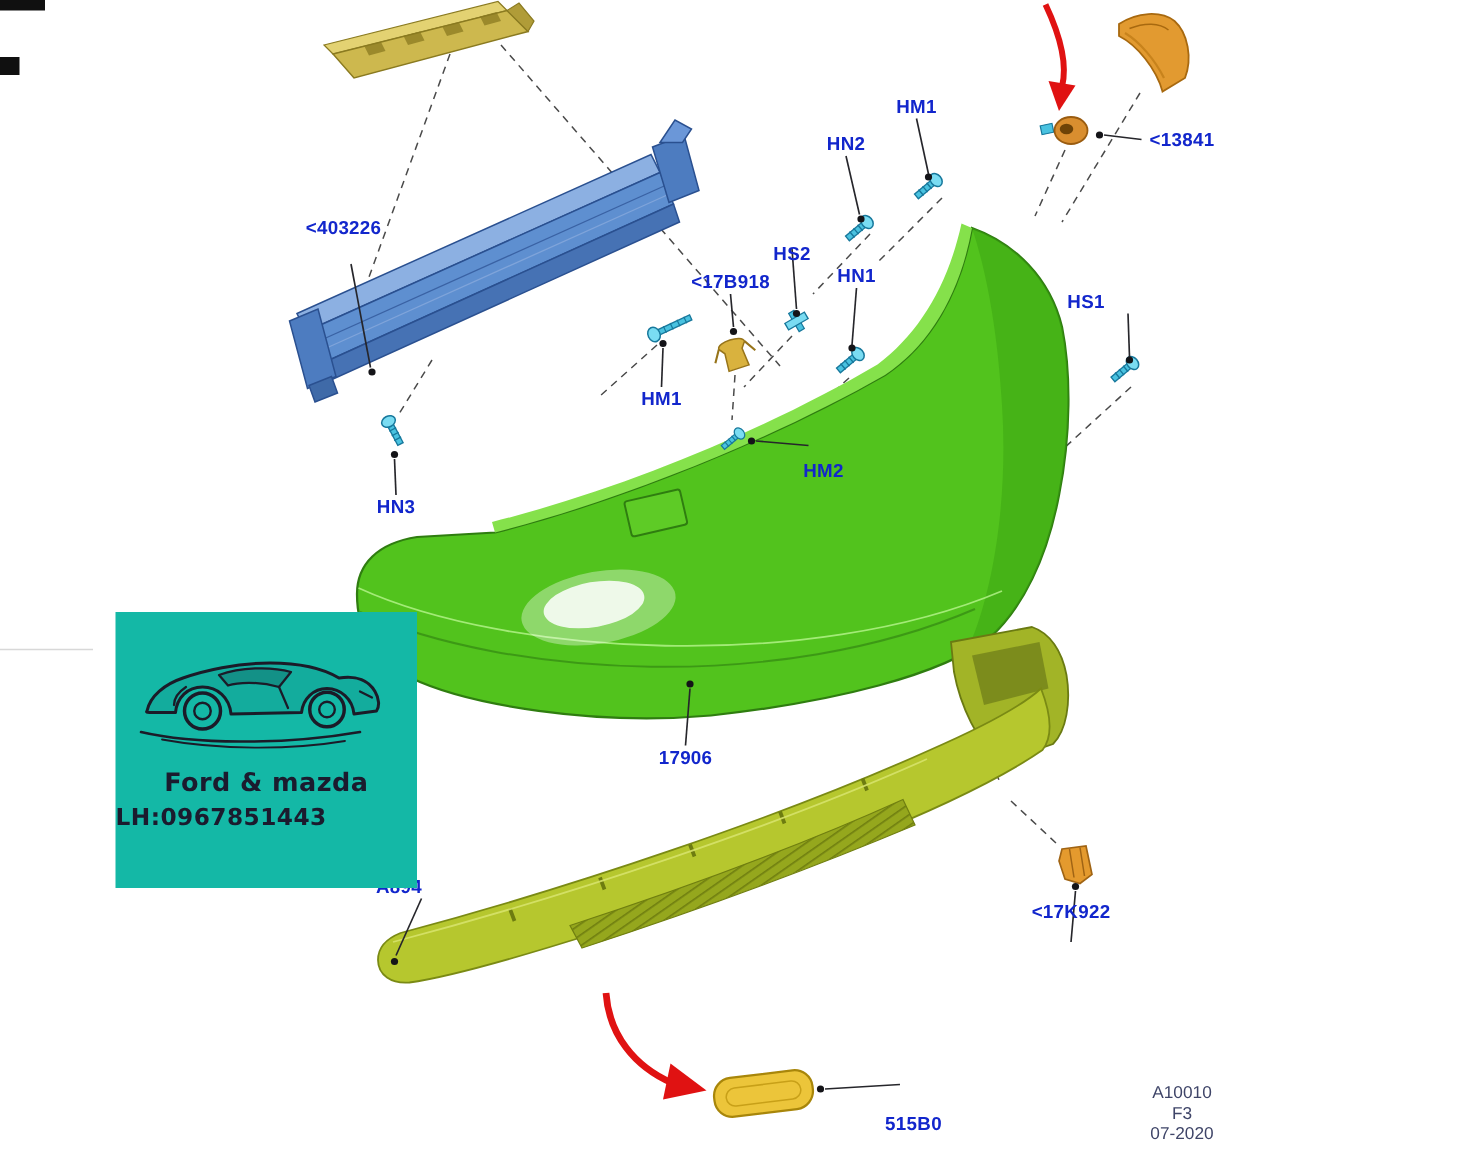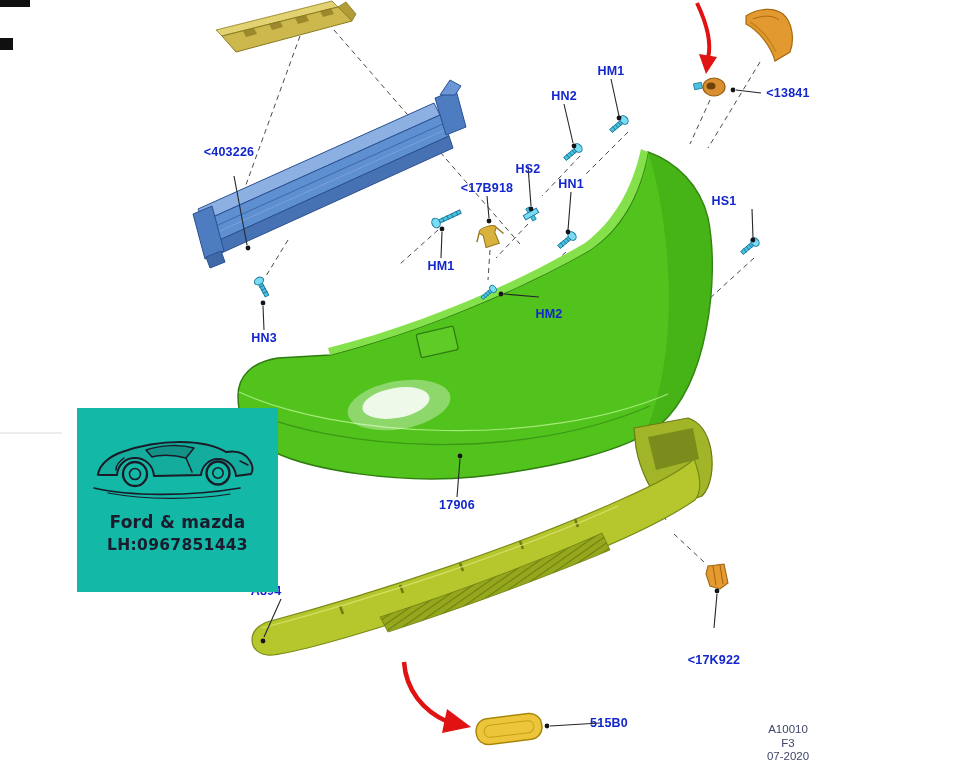--- a/index.html
+++ b/index.html
@@ -27,7 +27,7 @@
     font-size:17px;color:#1b1b2e;margin-top:2px;letter-spacing:.3px;
   }
   .wm-phone{
-    text-align:center;font-family:"DejaVu Sans",sans-serif;font-weight:bold;
+    text-align:left;font-family:"DejaVu Sans",sans-serif;font-weight:bold;
     font-size:15.5px;color:#1b1b2e;margin-top:4px;letter-spacing:.3px;
   }
 </style>

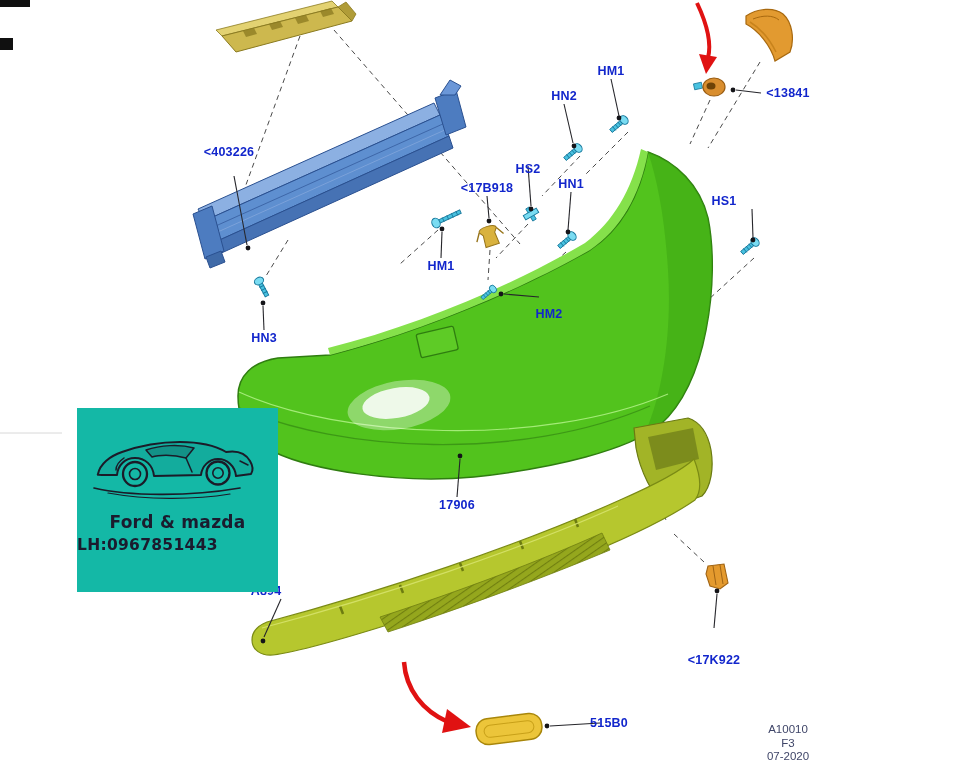--- a/index.html
+++ b/index.html
@@ -221,7 +221,7 @@
   <div class="plabel" style="left:264px;top:338px">HN3</div>
   <div class="plabel" style="left:457px;top:505px">17906</div>
   <div class="plabel" style="left:266px;top:591px">A894</div>
-  <div class="plabel" style="left:714px;top:660px">&lt;17K922</div>
+  <div class="plabel" style="left:714px;top:608px">&lt;17K922</div>
   <div class="plabel" style="left:609px;top:723px">515B0</div>
 
   <div class="watermark">

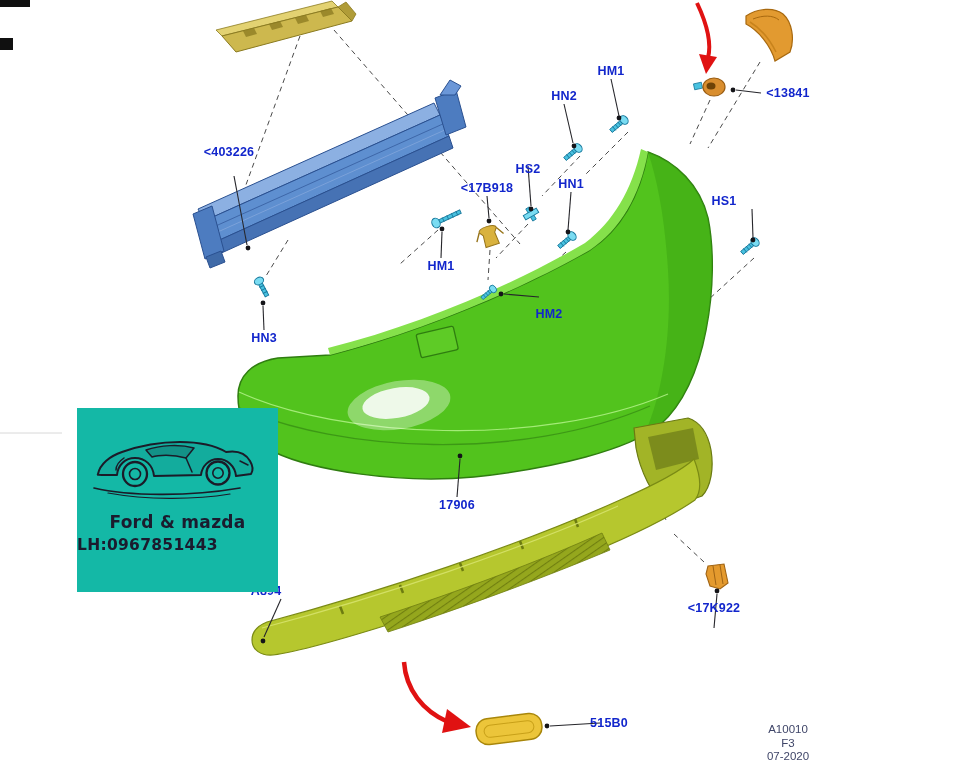--- a/index.html
+++ b/index.html
@@ -222,7 +222,7 @@
   <div class="plabel" style="left:457px;top:505px">17906</div>
   <div class="plabel" style="left:266px;top:591px">A894</div>
   <div class="plabel" style="left:714px;top:608px">&lt;17K922</div>
-  <div class="plabel" style="left:609px;top:723px">515B0</div>
+  <div class="plabel" style="left:609px;top:749px">515B0</div>
 
   <div class="watermark">
     <svg class="car" width="180" height="96" viewBox="0 0 180 96">

